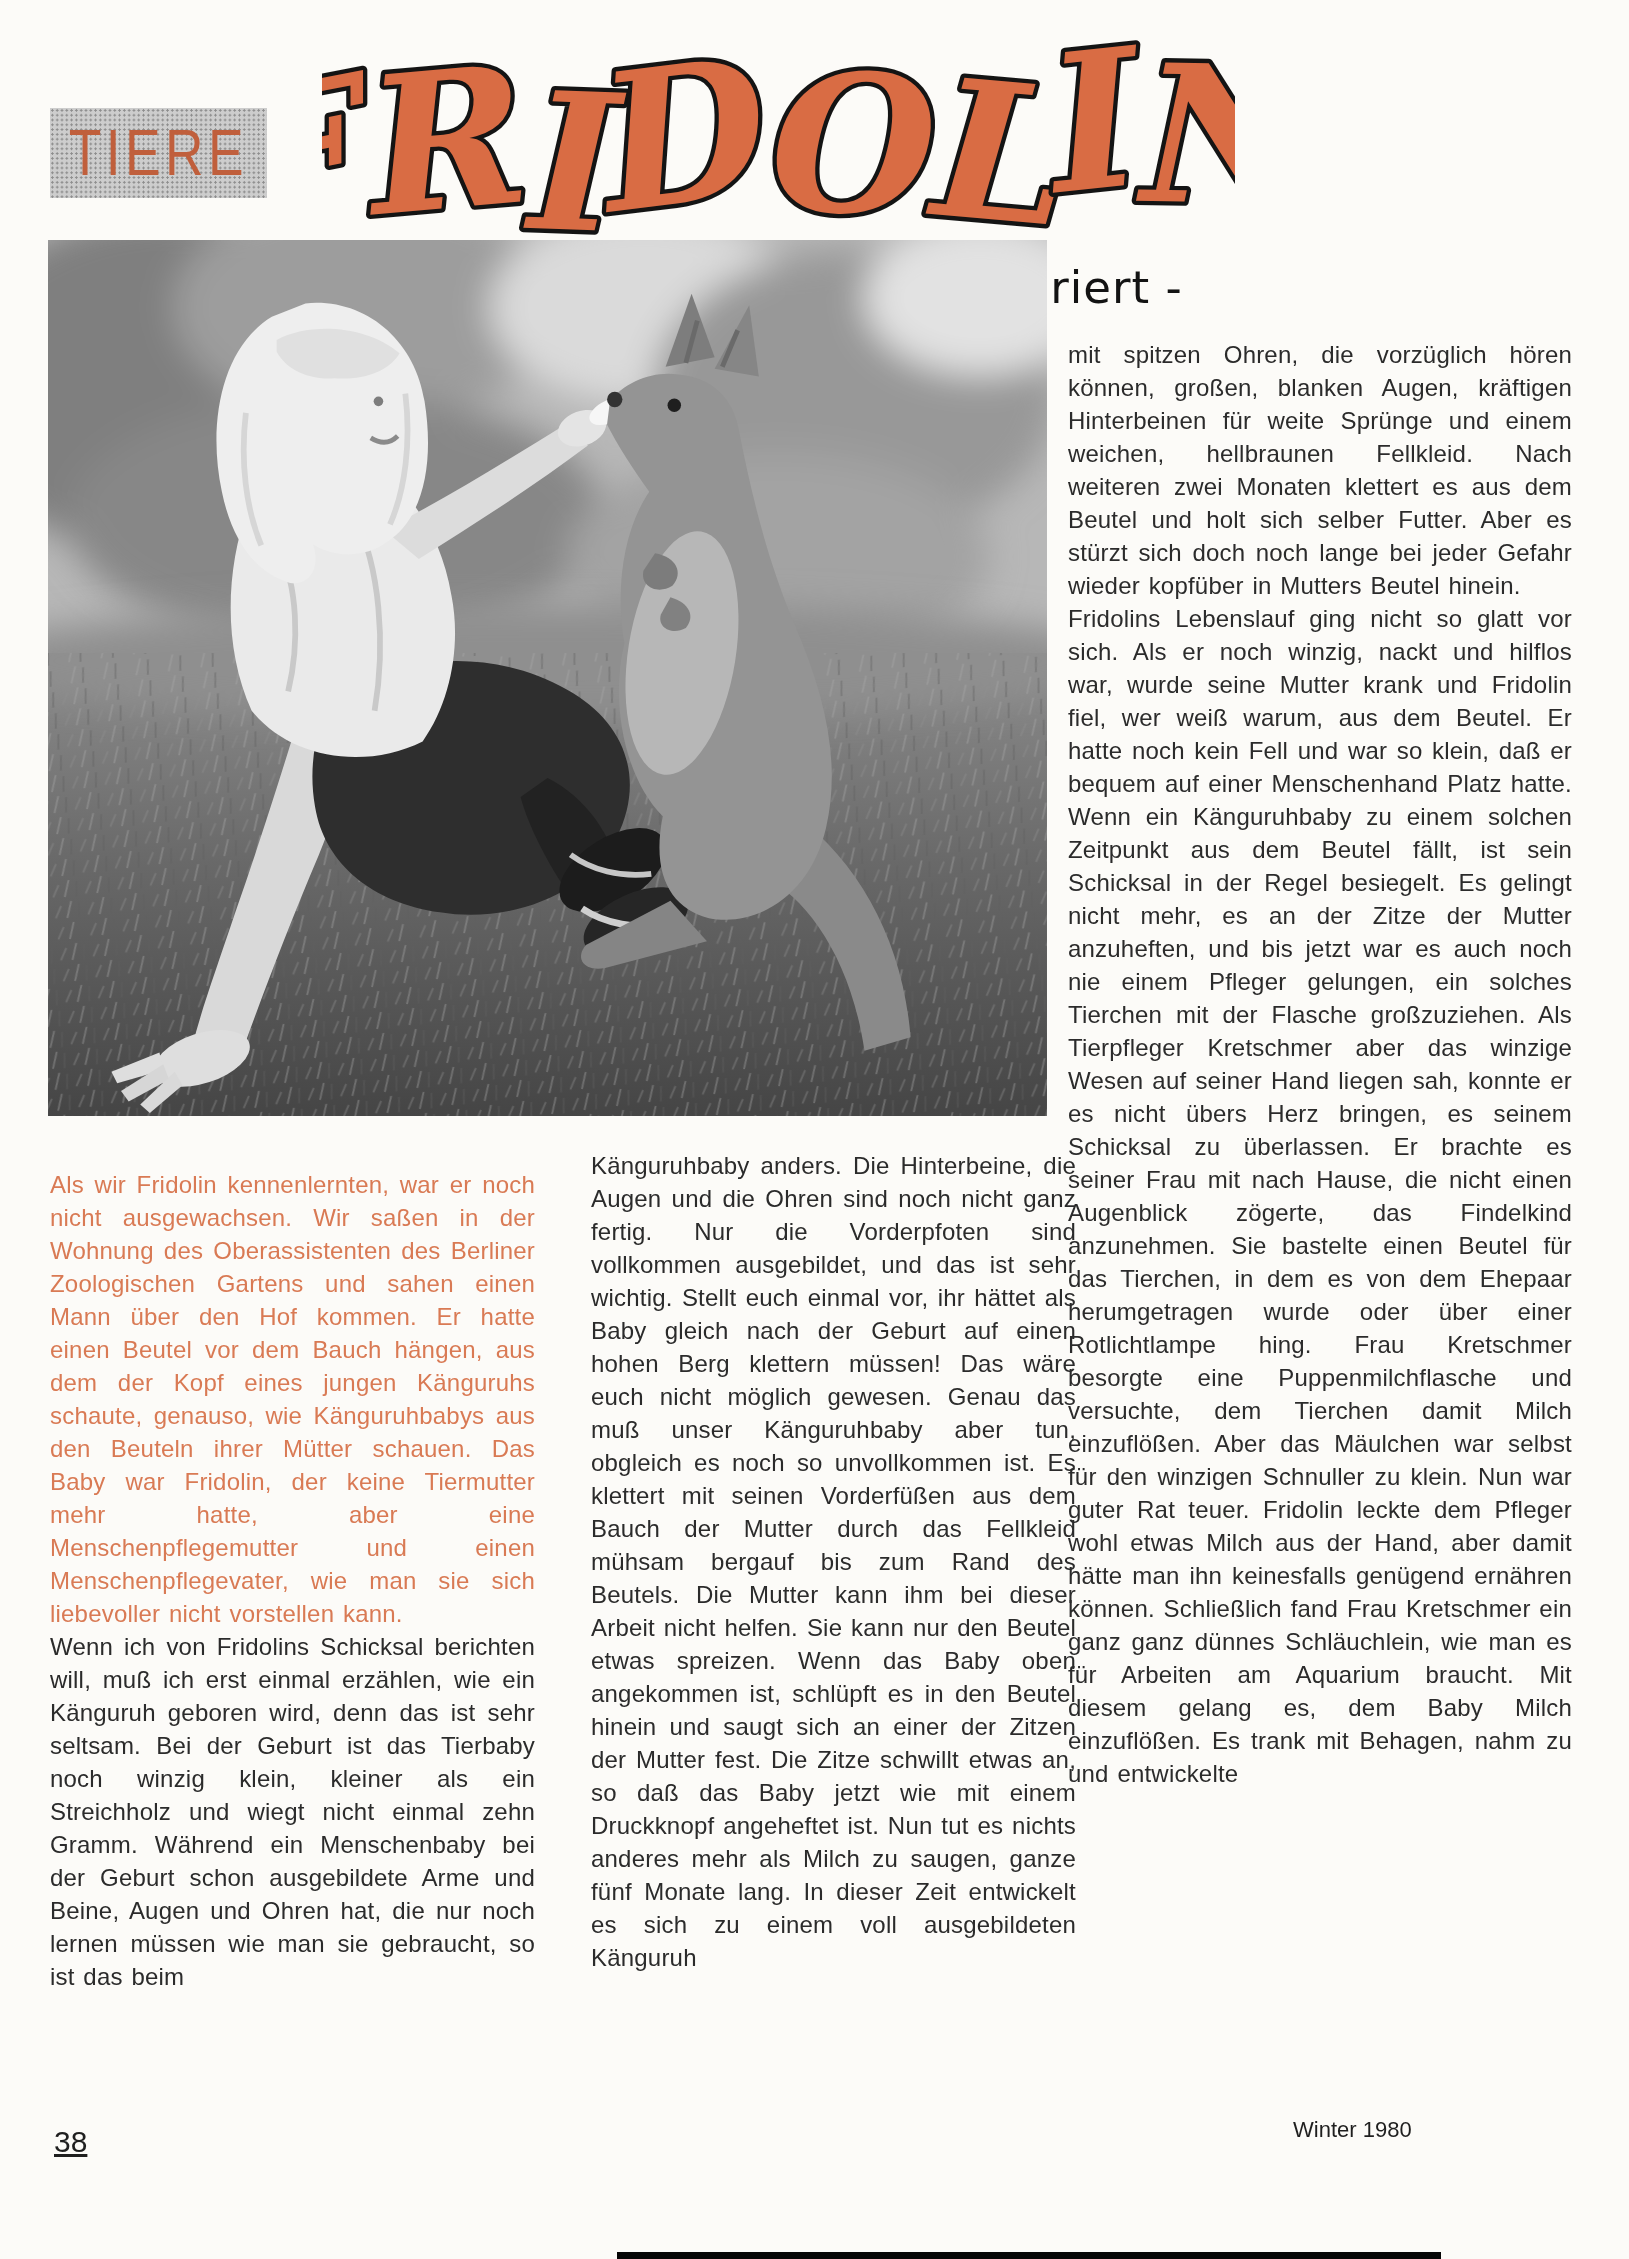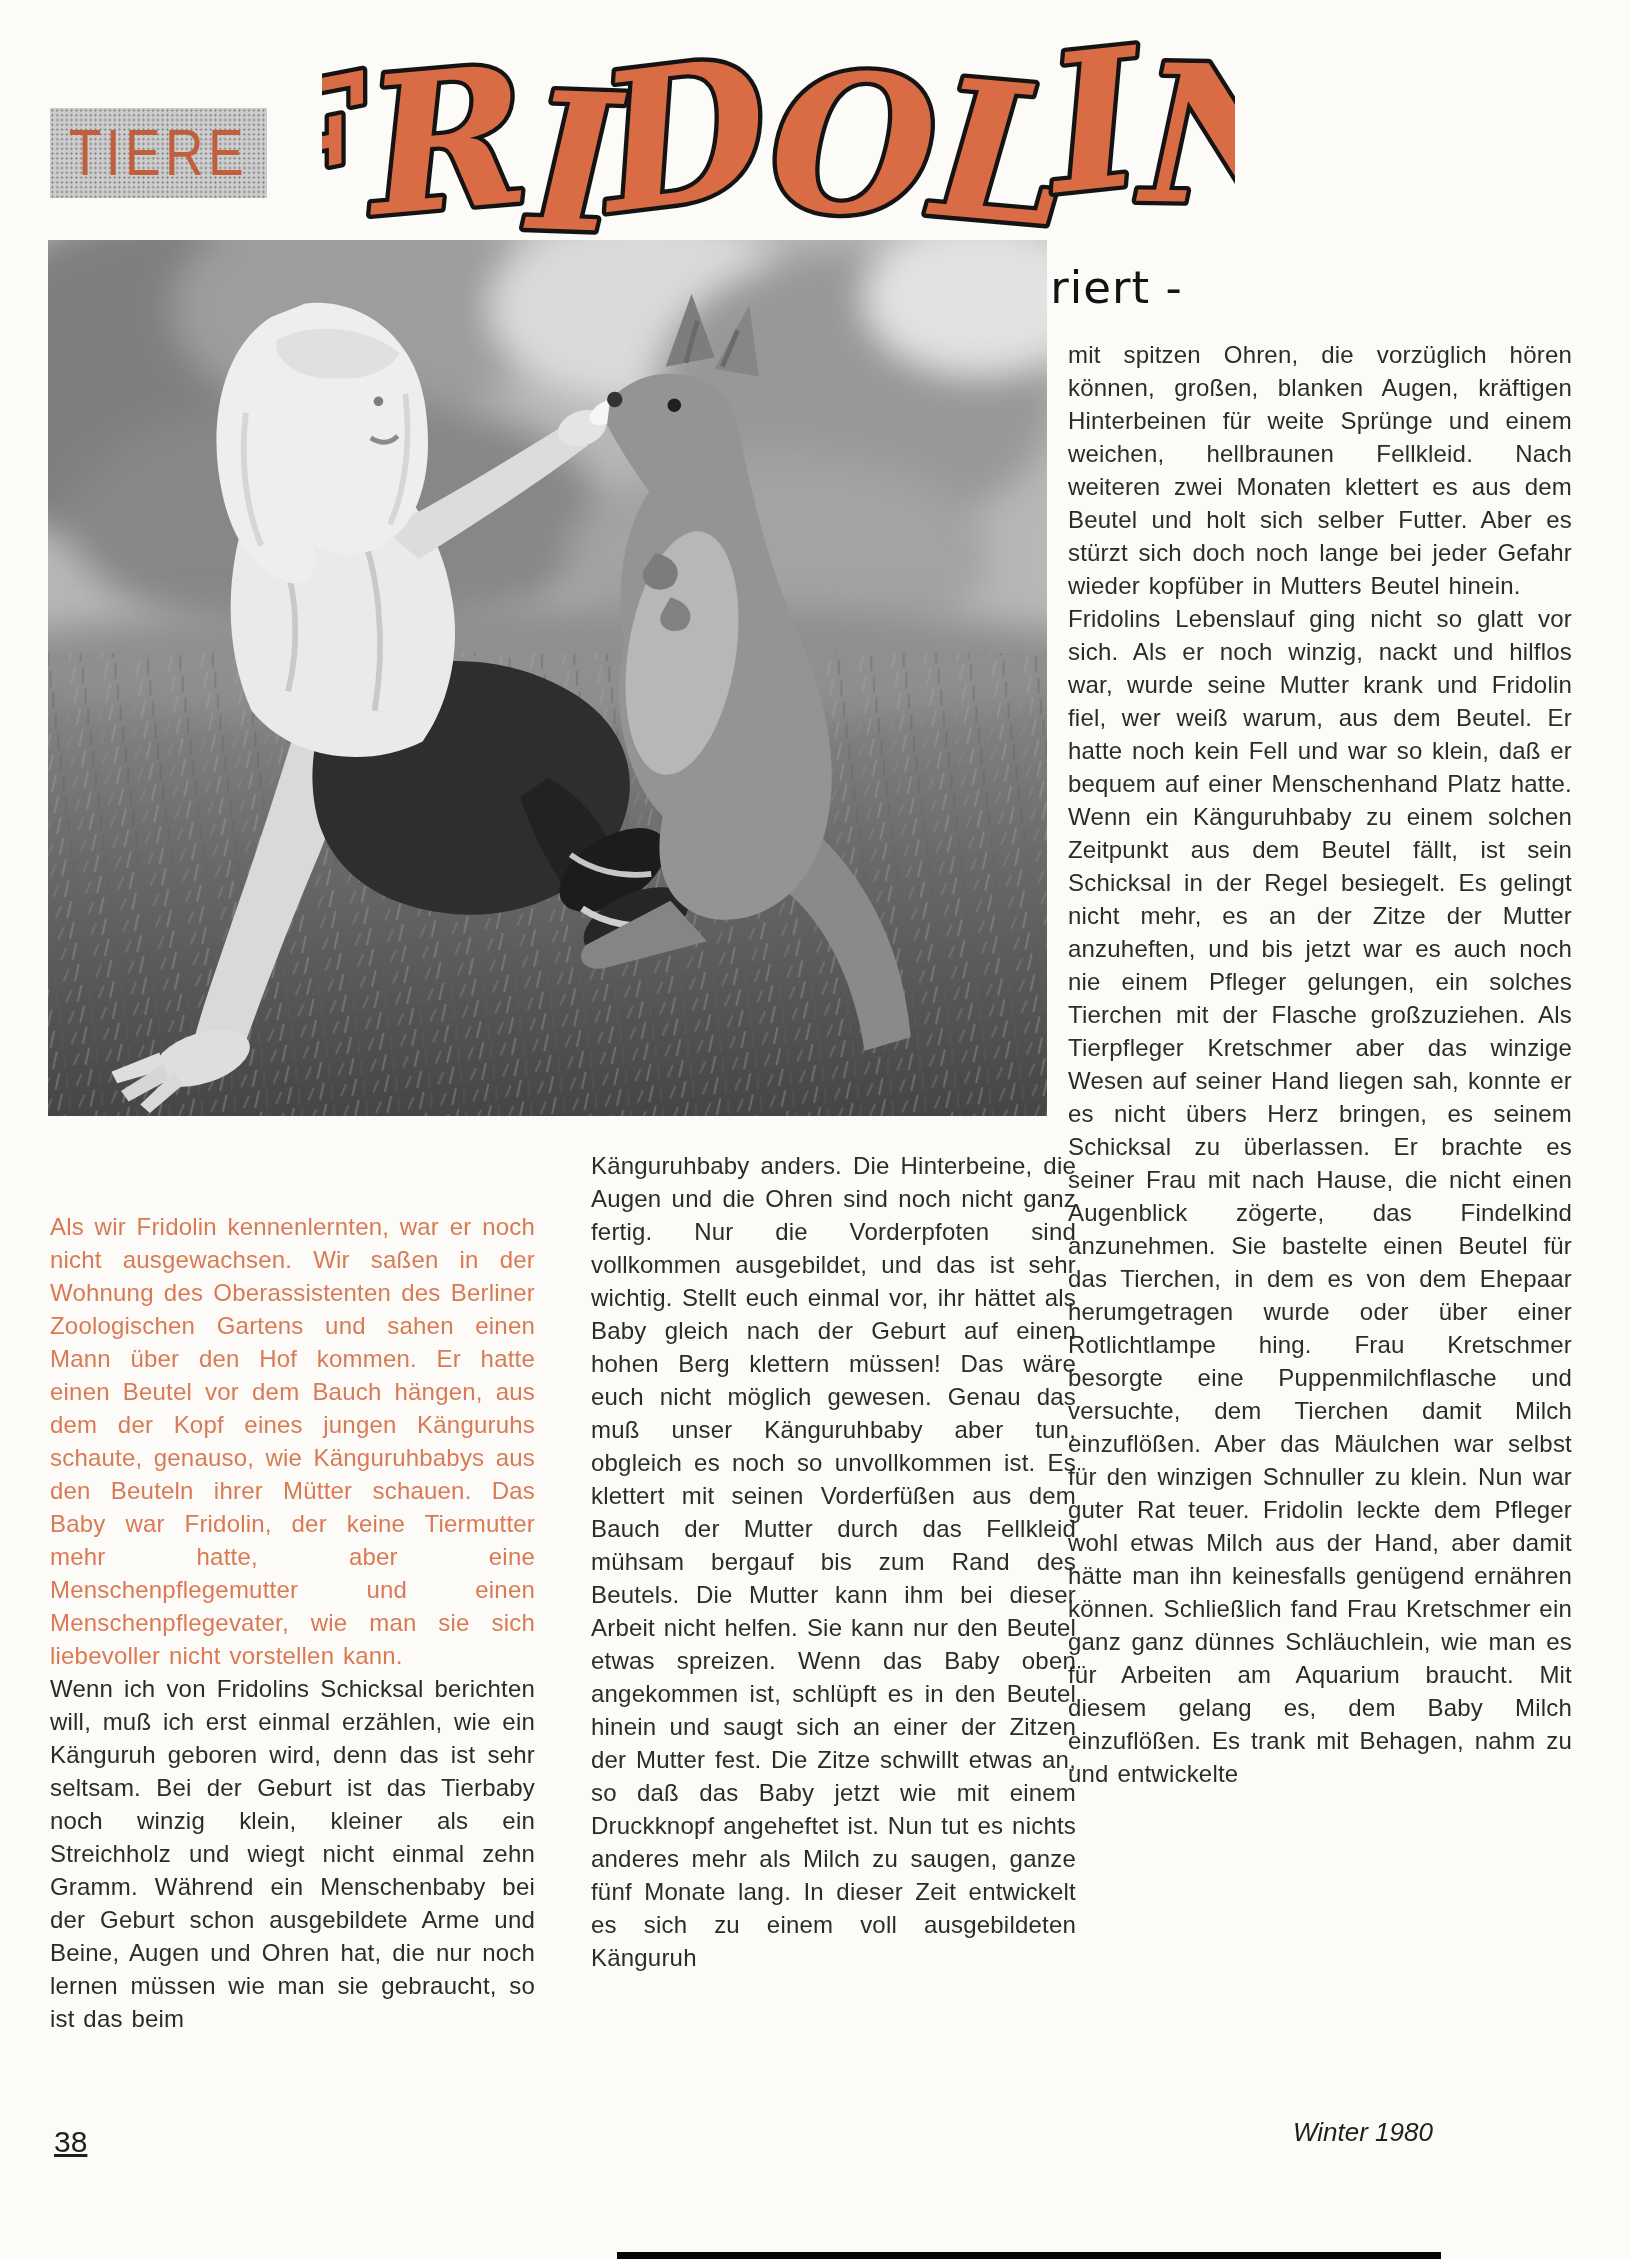--- a/index.html
+++ b/index.html
@@ -38,7 +38,7 @@
     color:#2b2b2b;word-spacing:1.9px;letter-spacing:0.2px;
   }
   .col p{margin:0;}
-  .col1{left:50px;top:1210px;}
+  .col1{left:50px;top:1168px;}
   .col1 .black-para{}
   .orange-para{color:#d97a54;}
   .col2{left:562px;top:1149px;margin-left:29px;}

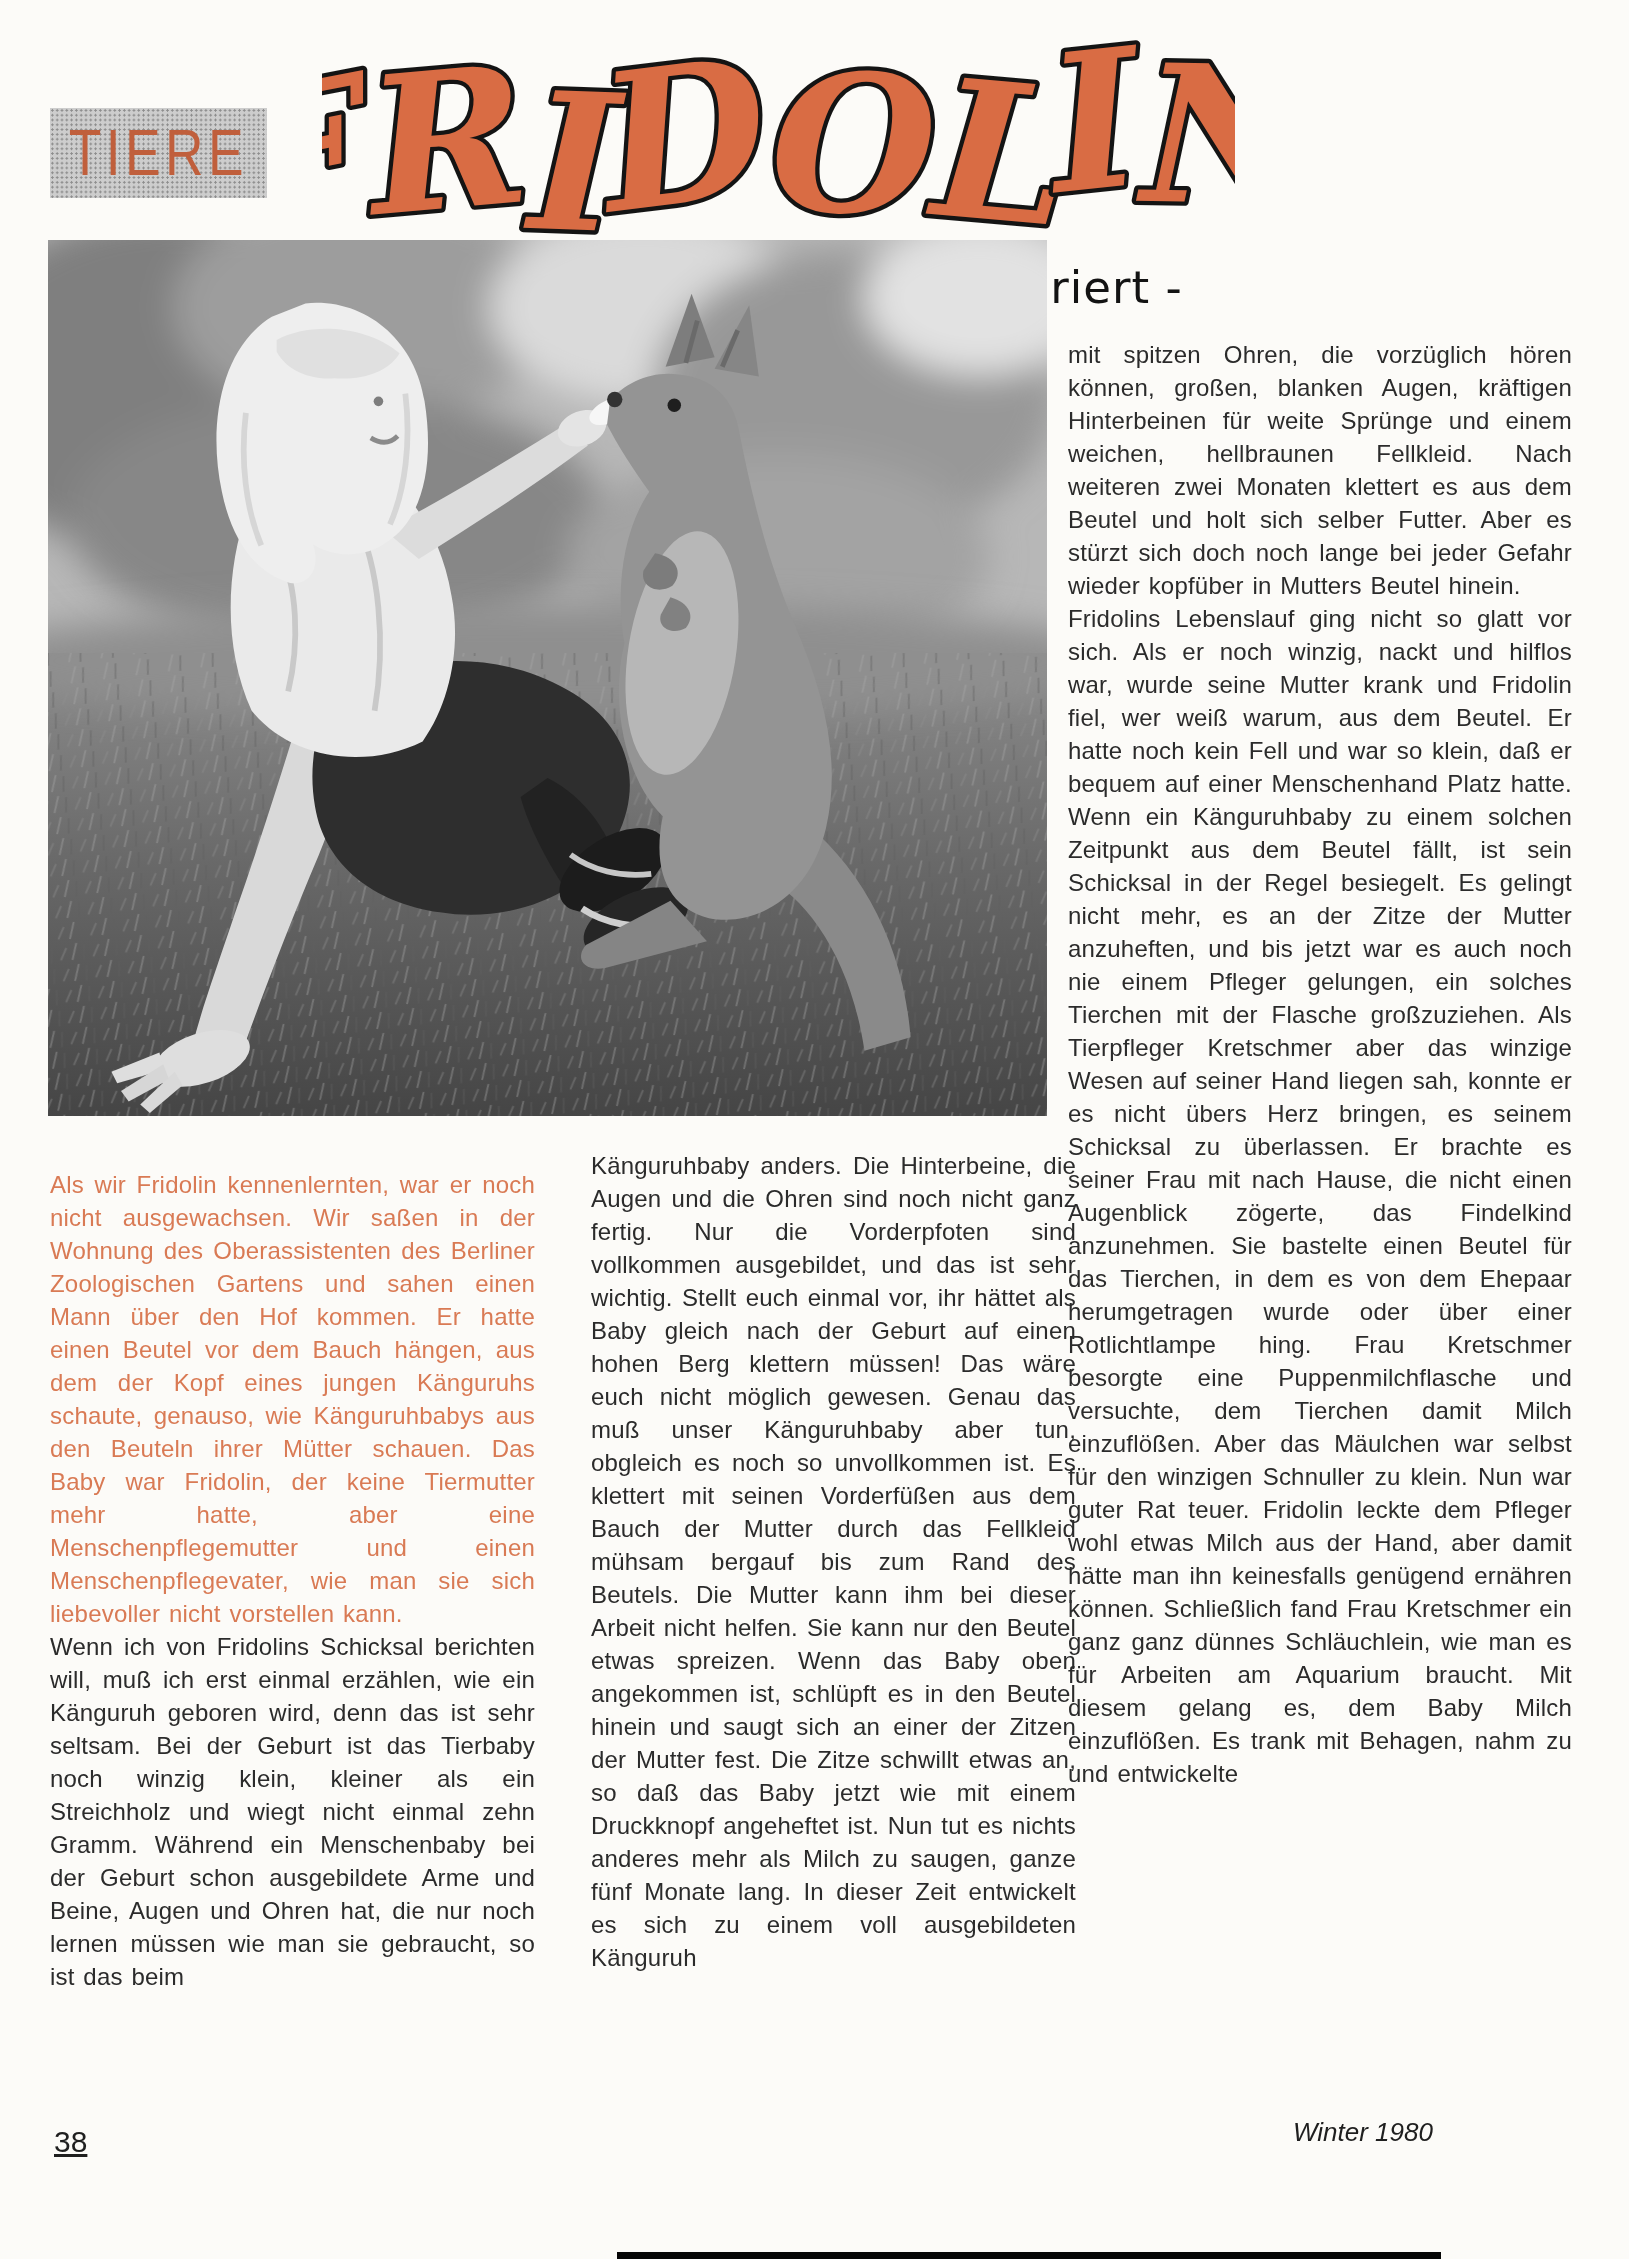--- a/index.html
+++ b/index.html
@@ -45,7 +45,7 @@
   .col3{left:1068px;top:338px;width:504px;}
   
   .footer-num{position:absolute;left:54px;top:2125px;font-size:30px;color:#1f1f1f;text-decoration:underline;}
-  .footer-issue{position:absolute;left:1293px;top:2117px;font-size:26px;color:#1f1f1f;font-style:italic;}
+  .footer-issue{position:absolute;left:1293px;top:2117px;font-size:22px;color:#1f1f1f;}
   .bottom-bar{position:absolute;left:617px;top:2252px;width:824px;height:7.7px;background:#060606;}
 </style>
 </head>

